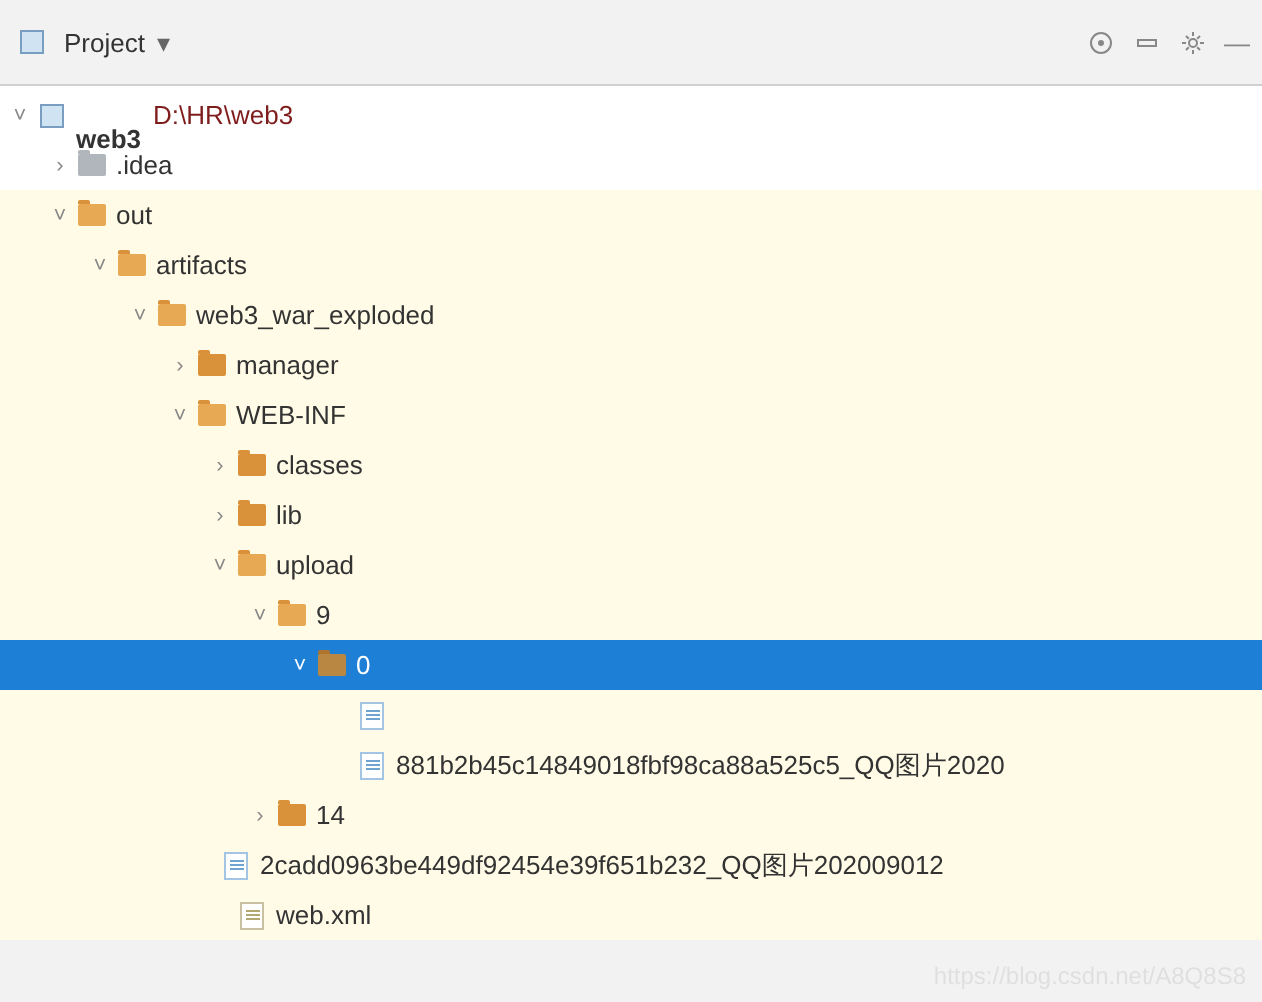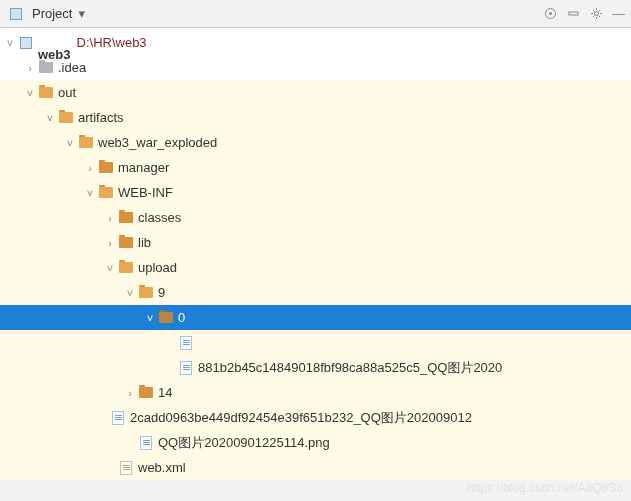--- a/index.html
+++ b/index.html
@@ -4,7 +4,7 @@
 <style>
 * { margin: 0; padding: 0; box-sizing: border-box; font-family: "Segoe UI", Arial, sans-serif; font-size: 13px; }
 body { background: #f2f2f2; width: 631px; height: 501px; overflow: hidden; position: relative; }
-.toolbar { height: 28px; background: #f2f2f2; border-bottom: 1px solid #d0d0d0; display: flex; align-items: center; padding: 0 6px; justify-content: space-between; }
+.toolbar { height: 43px; background: #f2f2f2; border-bottom: 1px solid #d0d0d0; display: flex; align-items: center; padding: 0 6px; justify-content: space-between; }
 .toolbar-left { display: flex; align-items: center; gap: 4px; }
 .toolbar-right { display: flex; align-items: center; gap: 8px; color: #888; }
 .tree { padding-top: 2px; background: #fff; }

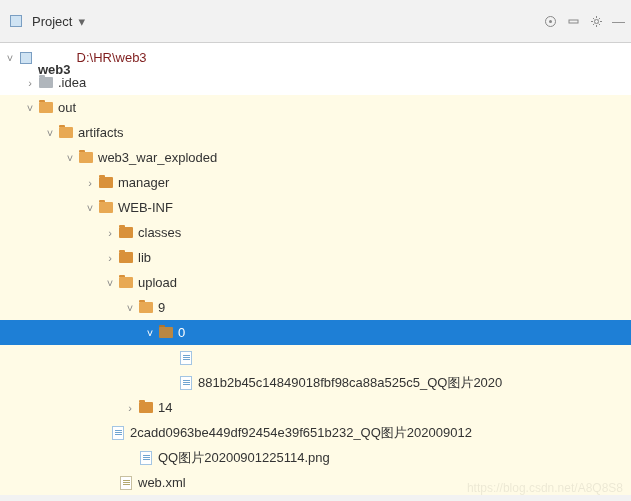--- a/index.html
+++ b/index.html
@@ -190,12 +190,6 @@
       </span>
     <span class="label">2cadd0963be449df92454e39f651b232_QQ图片202009012</span>
   </div>
-  <div class="row highlighted" style="padding-left:136px">
-    <span class="icon">
-        <span class="file-icon"></span>
-      </span>
-    <span class="label">QQ图片20200901225114.png</span>
-  </div>
 
   <div class="row highlighted" style="padding-left:116px">
     <span class="icon">

